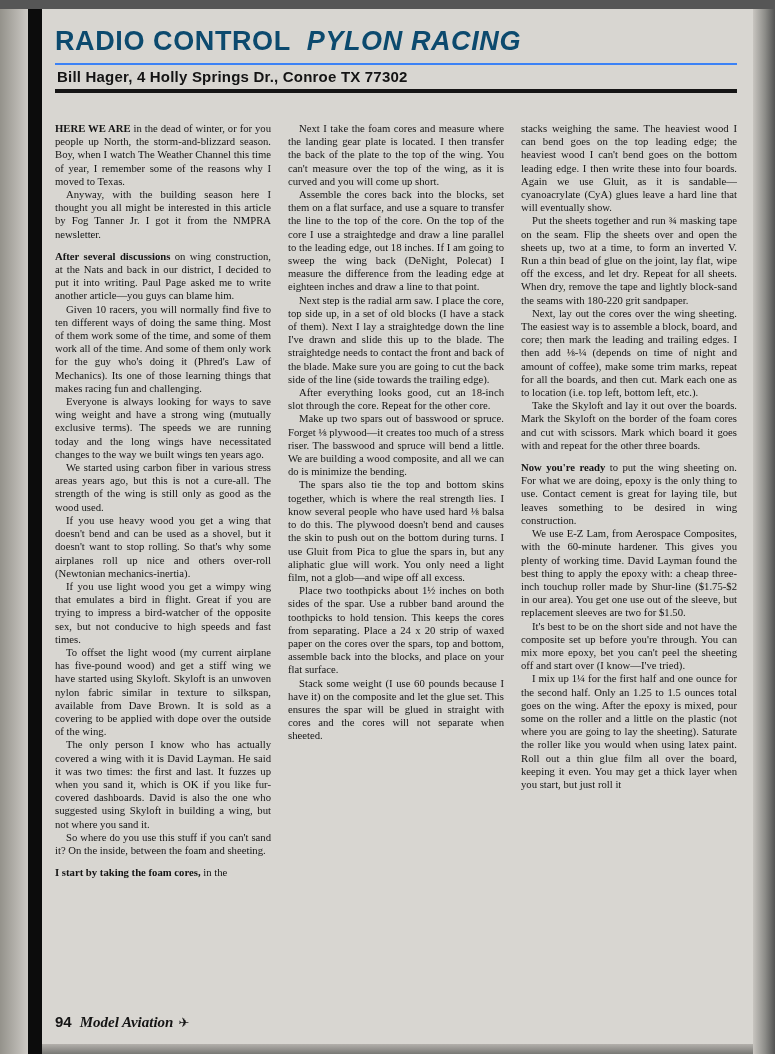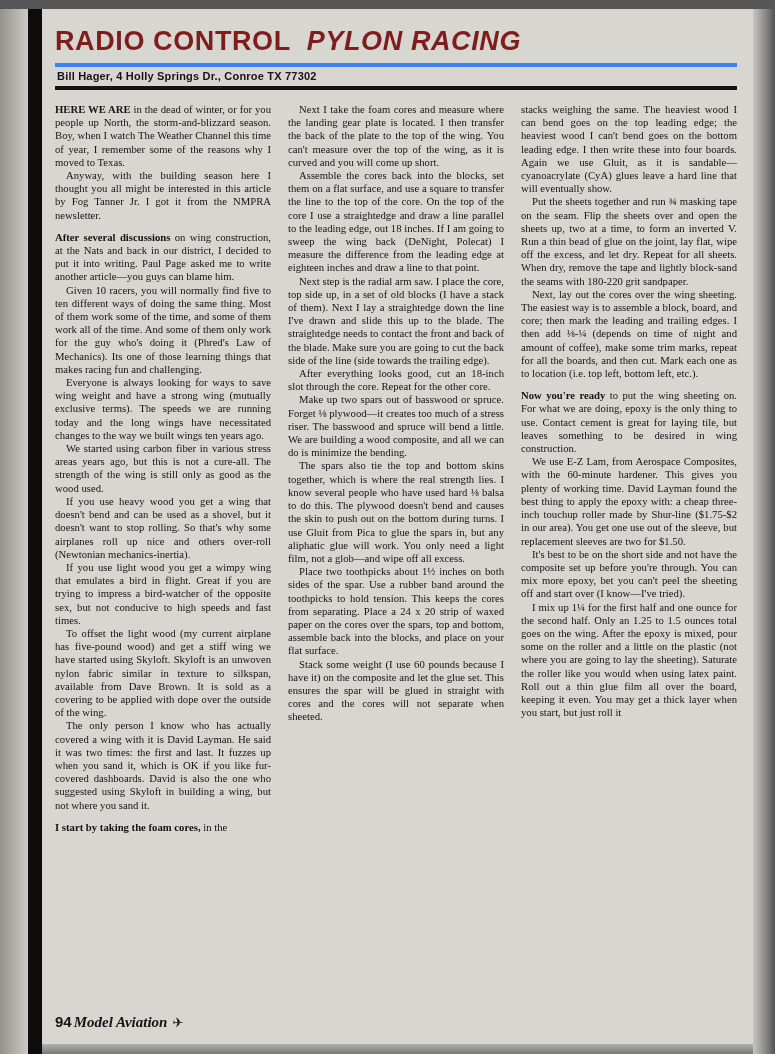--- a/index.html
+++ b/index.html
@@ -37,7 +37,7 @@
     font-weight: bold;
     font-size: 27px;
     letter-spacing: 0.6px;
-    color: #7f1d1d;
+    color: #0c4a6e;
     margin: 0 0 6px 0;
     white-space: nowrap;
   }

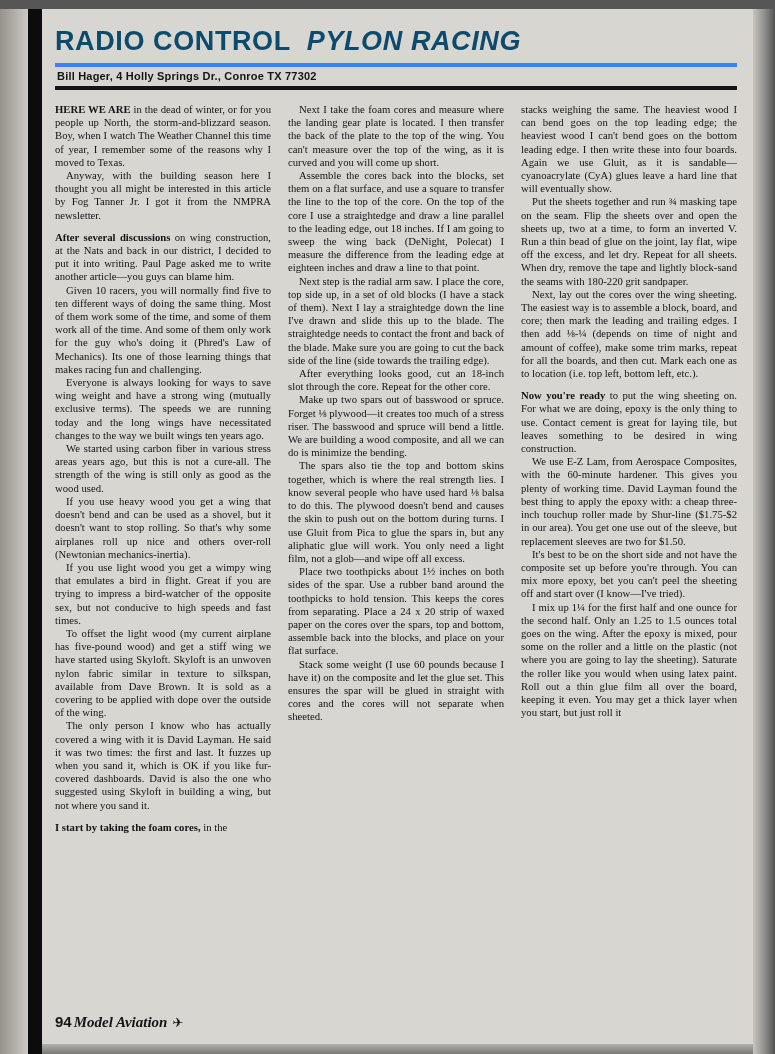--- a/index.html
+++ b/index.html
@@ -43,12 +43,12 @@
   }
   .title .accent { font-style: italic; margin-left: 16px; }
   .byline-bar {
-    border-top: 4px solid #3b82f6;
+    border-top: 2px solid #3b82f6;
     border-bottom: 4px solid #151515;
     padding: 3px 0 4px 2px;
     font-family: "Liberation Sans", sans-serif;
     font-weight: bold;
-    font-size: 11px;
+    font-size: 15px;
     letter-spacing: 0.2px;
   }
   .columns {

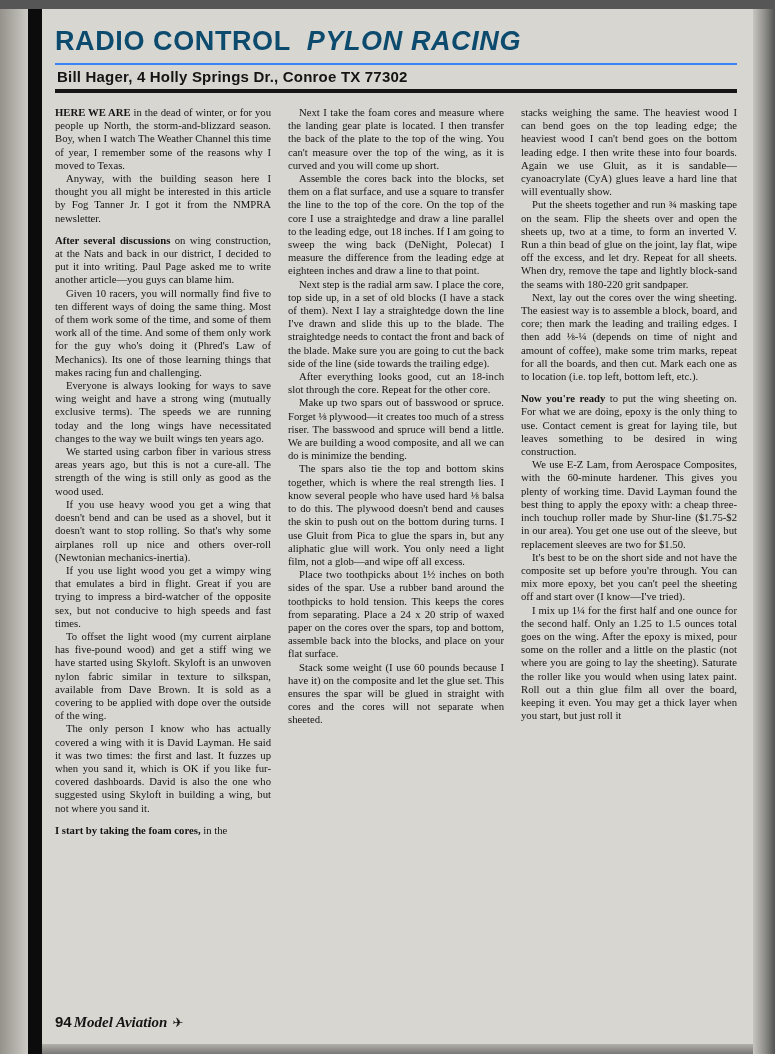--- a/index.html
+++ b/index.html
@@ -54,7 +54,7 @@
   .columns {
     display: flex;
     gap: 17px;
-    margin-top: 13px;
+    margin-top: 29px;
   }
   .col {
     width: 216px;

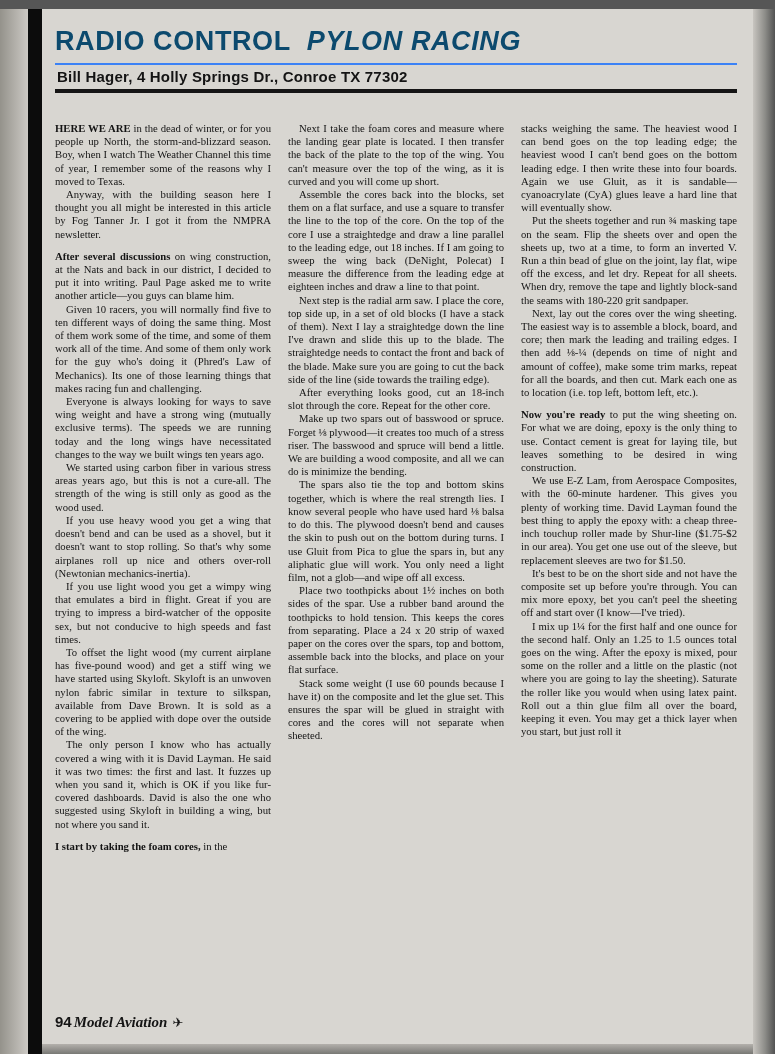--- a/index.html
+++ b/index.html
@@ -136,6 +136,7 @@
           <p>stacks weighing the same. The heaviest wood I can bend goes on the top leading edge; the heaviest wood I can't bend goes on the bottom leading edge. I then write these into four boards. Again we use Gluit, as it is sandable—cyanoacrylate (CyA) glues leave a hard line that will eventually show.</p>
           <p class="indent">Put the sheets together and run ¾ masking tape on the seam. Flip the sheets over and open the sheets up, two at a time, to form an inverted V. Run a thin bead of glue on the joint, lay flat, wipe off the excess, and let dry. Repeat for all sheets. When dry, remove the tape and lightly block-sand the seams with 180-220 grit sandpaper.</p>
           <p class="indent">Next, lay out the cores over the wing sheeting. The easiest way is to assemble a block, board, and core; then mark the leading and trailing edges. I then add ⅛-¼ (depends on time of night and amount of coffee), make some trim marks, repeat for all the boards, and then cut. Mark each one as to location (i.e. top left, bottom left, etc.).</p>
+          <p class="indent">Take the Skyloft and lay it out over the boards. Mark the Skyloft on the border of the foam cores and cut with scissors. Mark which board it goes with and repeat for the other three boards.</p>
           <p class="space"><b>Now you're ready</b> to put the wing sheeting on. For what we are doing, epoxy is the only thing to use. Contact cement is great for laying tile, but leaves something to be desired in wing construction.</p>
           <p class="indent">We use E-Z Lam, from Aerospace Composites, with the 60-minute hardener. This gives you plenty of working time. David Layman found the best thing to apply the epoxy with: a cheap three-inch touchup roller made by Shur-line ($1.75-$2 in our area). You get one use out of the sleeve, but replacement sleeves are two for $1.50.</p>
           <p class="indent">It's best to be on the short side and not have the composite set up before you're through. You can mix more epoxy, bet you can't peel the sheeting off and start over (I know—I've tried).</p>

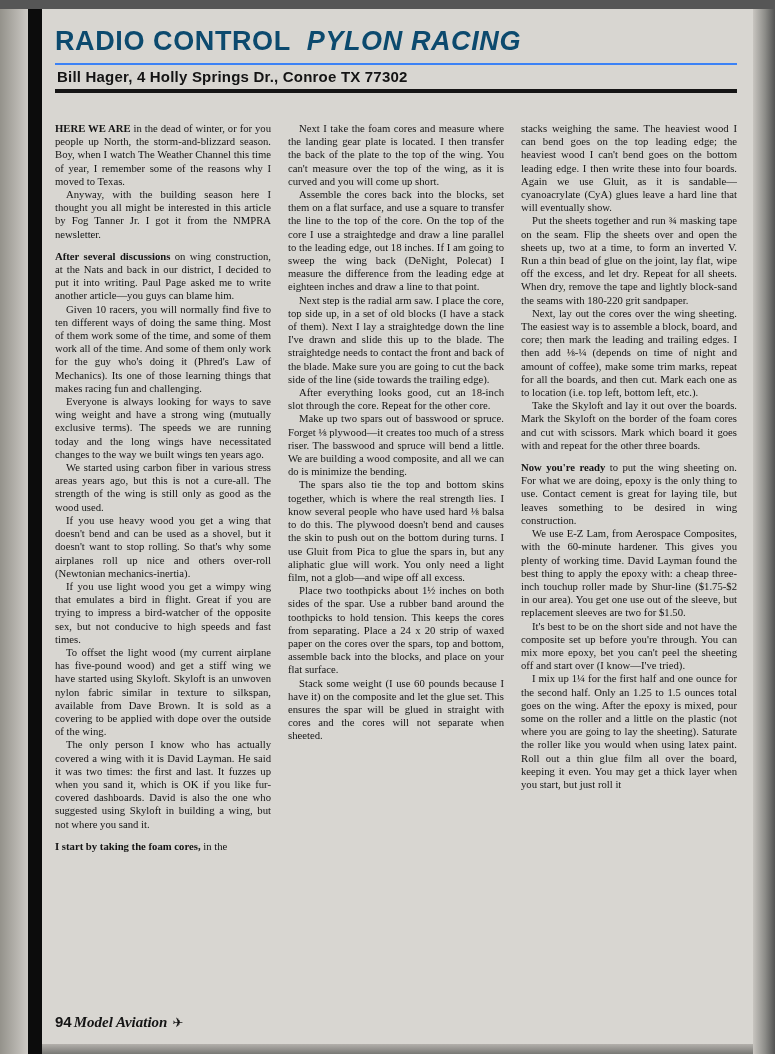--- a/index.html
+++ b/index.html
@@ -120,6 +120,7 @@
           <p class="indent">If you use light wood you get a wimpy wing that emulates a bird in flight. Great if you are trying to impress a bird-watcher of the opposite sex, but not conducive to high speeds and fast times.</p>
           <p class="indent">To offset the light wood (my current airplane has five-pound wood) and get a stiff wing we have started using Skyloft. Skyloft is an unwoven nylon fabric similar in texture to silkspan, available from Dave Brown. It is sold as a covering to be applied with dope over the outside of the wing.</p>
           <p class="indent">The only person I know who has actually covered a wing with it is David Layman. He said it was two times: the first and last. It fuzzes up when you sand it, which is OK if you like fur-covered dashboards. David is also the one who suggested using Skyloft in building a wing, but not where you sand it.</p>
+          <p class="indent">So where do you use this stuff if you can't sand it? On the inside, between the foam and sheeting.</p>
           <p class="space"><b>I start by taking the foam cores,</b> in the</p>
         </div>
       <div class="col" id="col-1">

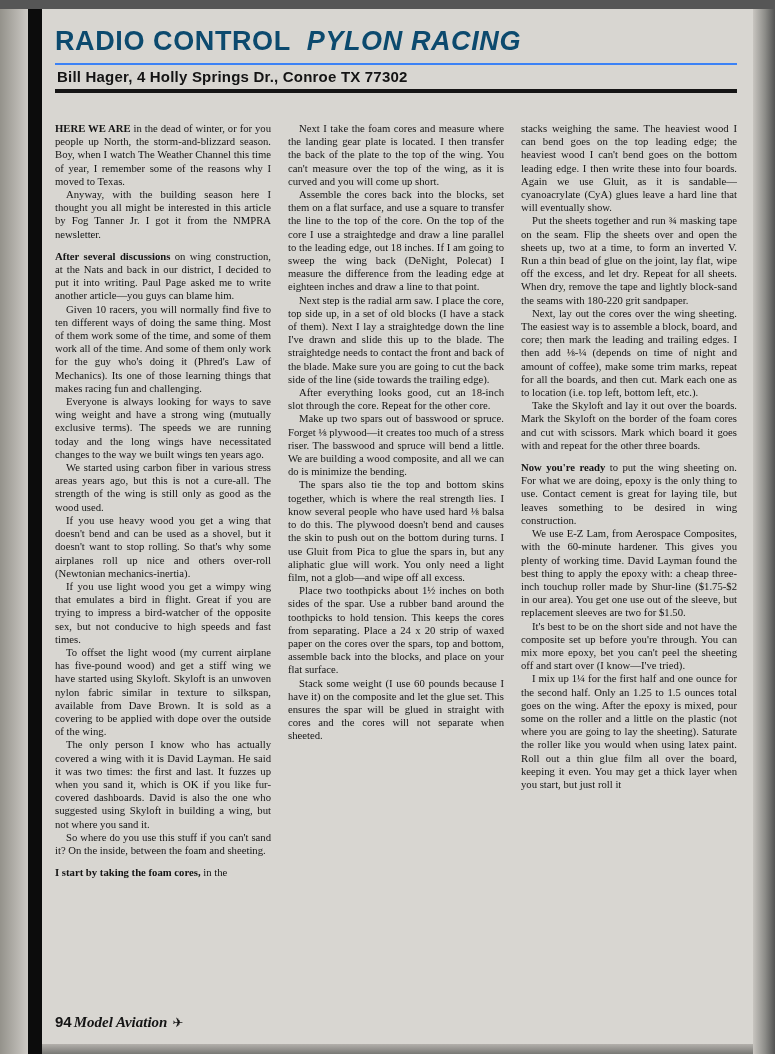--- a/index.html
+++ b/index.html
@@ -78,7 +78,7 @@
   .footer .pg {
     font-family: "Liberation Sans", sans-serif;
     font-weight: bold;
-    margin-right: 2px;
+    margin-right: 8px;
   }
   .footer .mag {
     font-family: "Liberation Serif", serif;

